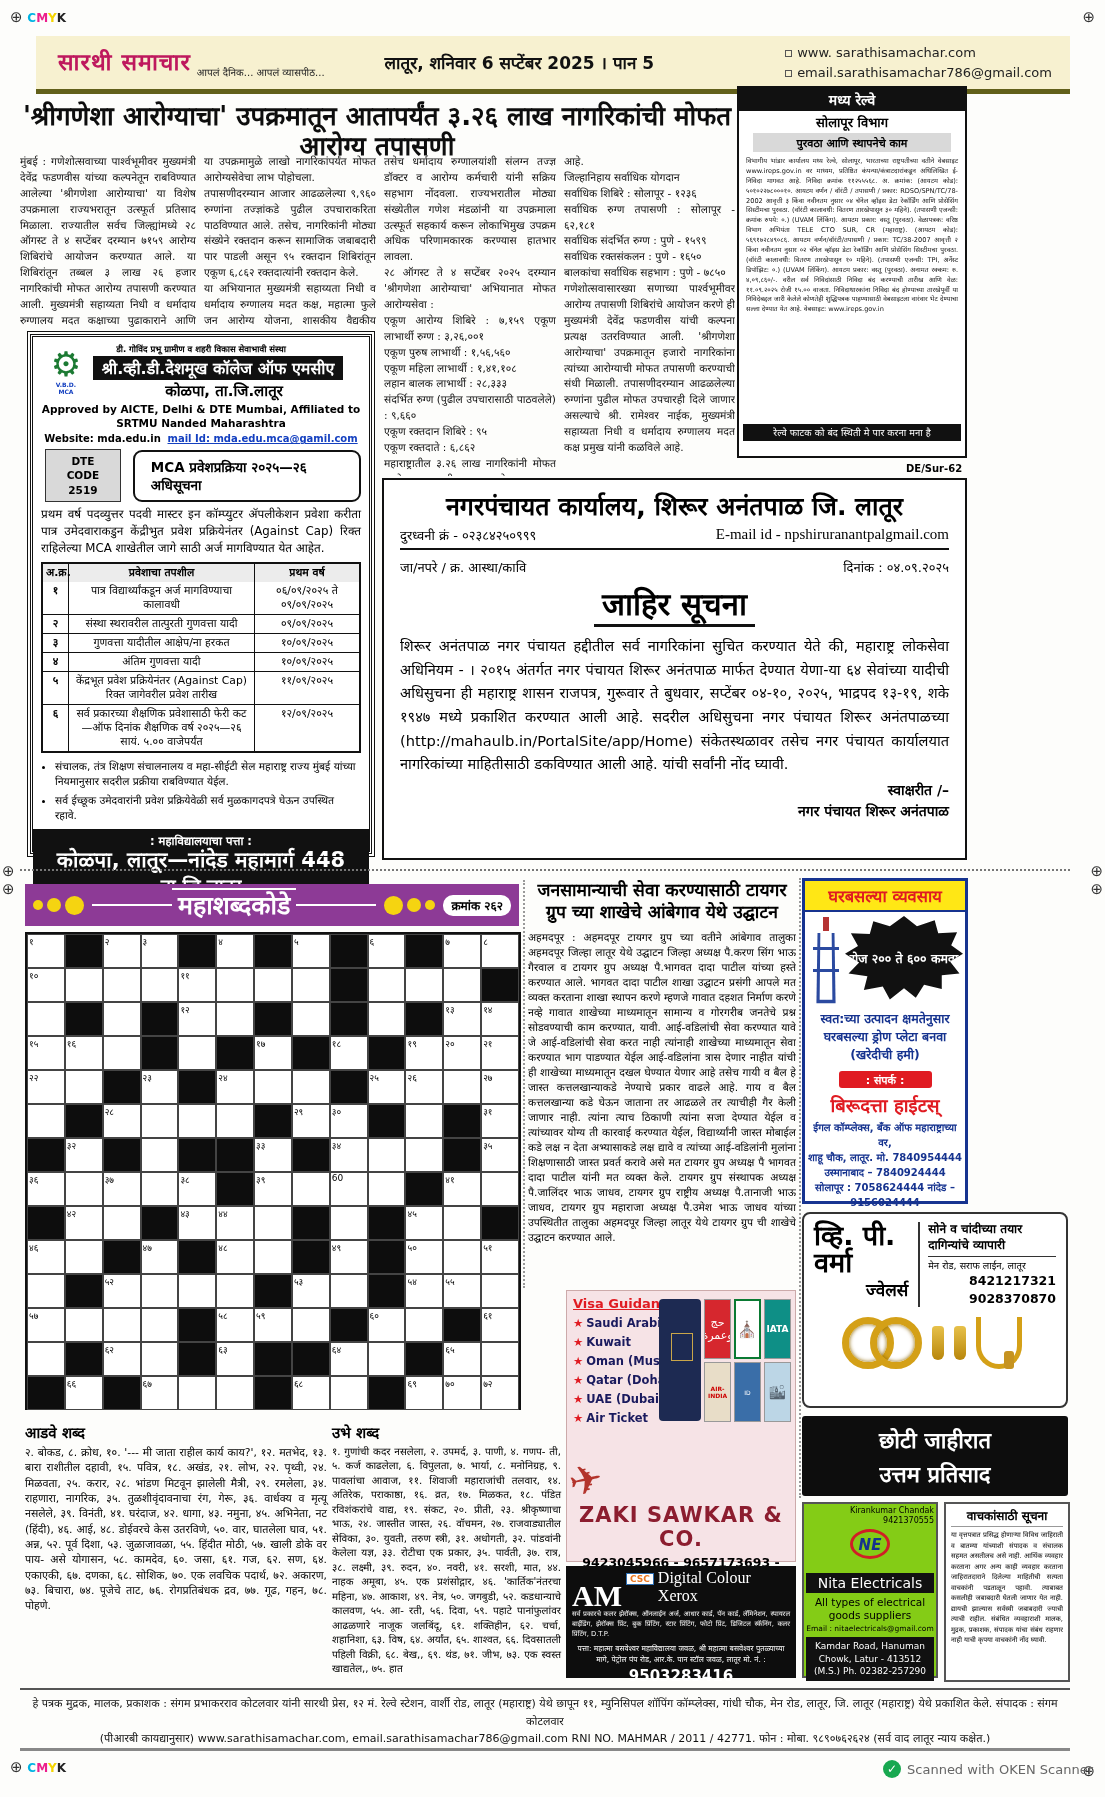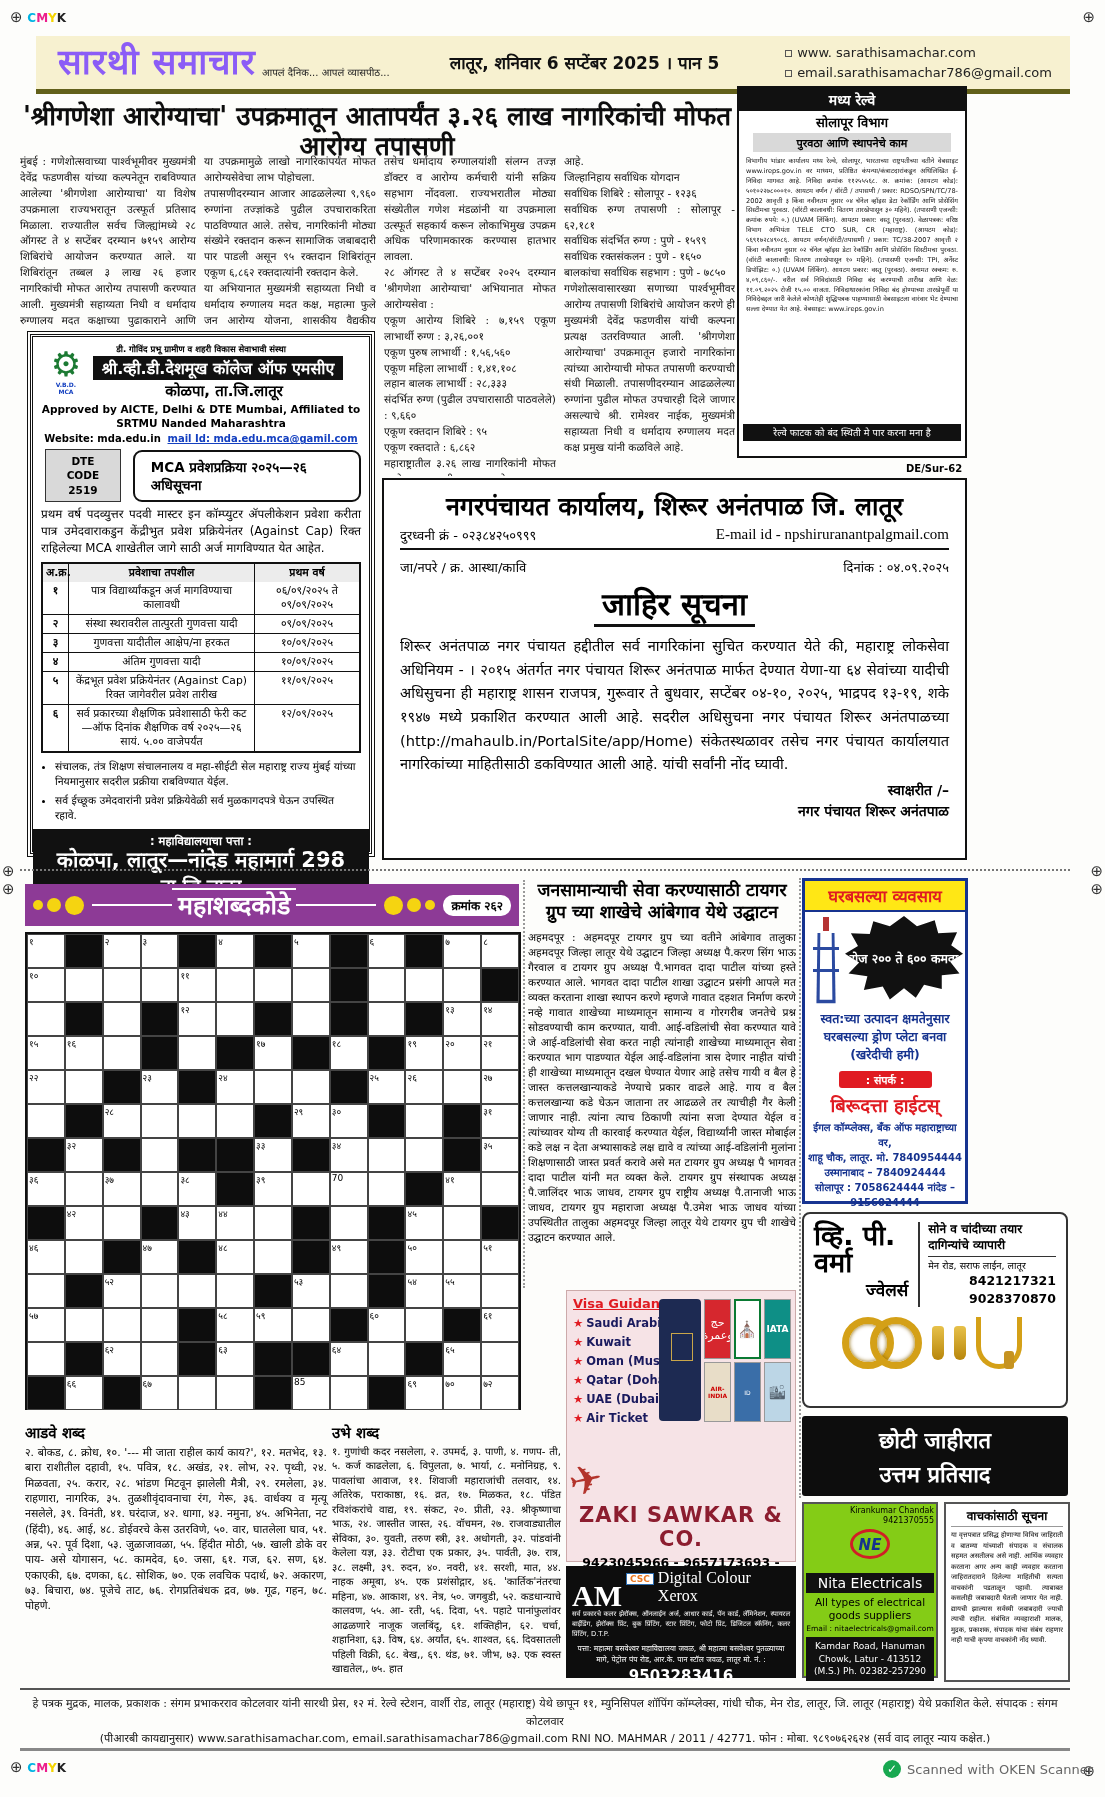--- a/index.html
+++ b/index.html
@@ -18,7 +18,7 @@
 
   
   #masthead { left:36px; top:36px; width:1034px; height:58px; background:#f7f1d0; border-bottom:5px solid #62601a; display:flex; align-items:center; }
-  .mast-title { color:#8b5cf6; font-size:35px; font-weight:bold; padding-left:22px; line-height:1; letter-spacing:1px; }
+  .mast-title { color:#be185d; font-size:23px; font-weight:bold; padding-left:22px; line-height:1; letter-spacing:1px; }
   .mast-tag { font-size:10px; color:#222; margin-left:6px; margin-top:18px; }
   .mast-date { font-size:17px; font-weight:bold; color:#111; margin-left:60px; white-space:nowrap; }
   .mast-contact { margin-left:auto; margin-right:18px; font-size:13px; color:#222; line-height:1.5; }

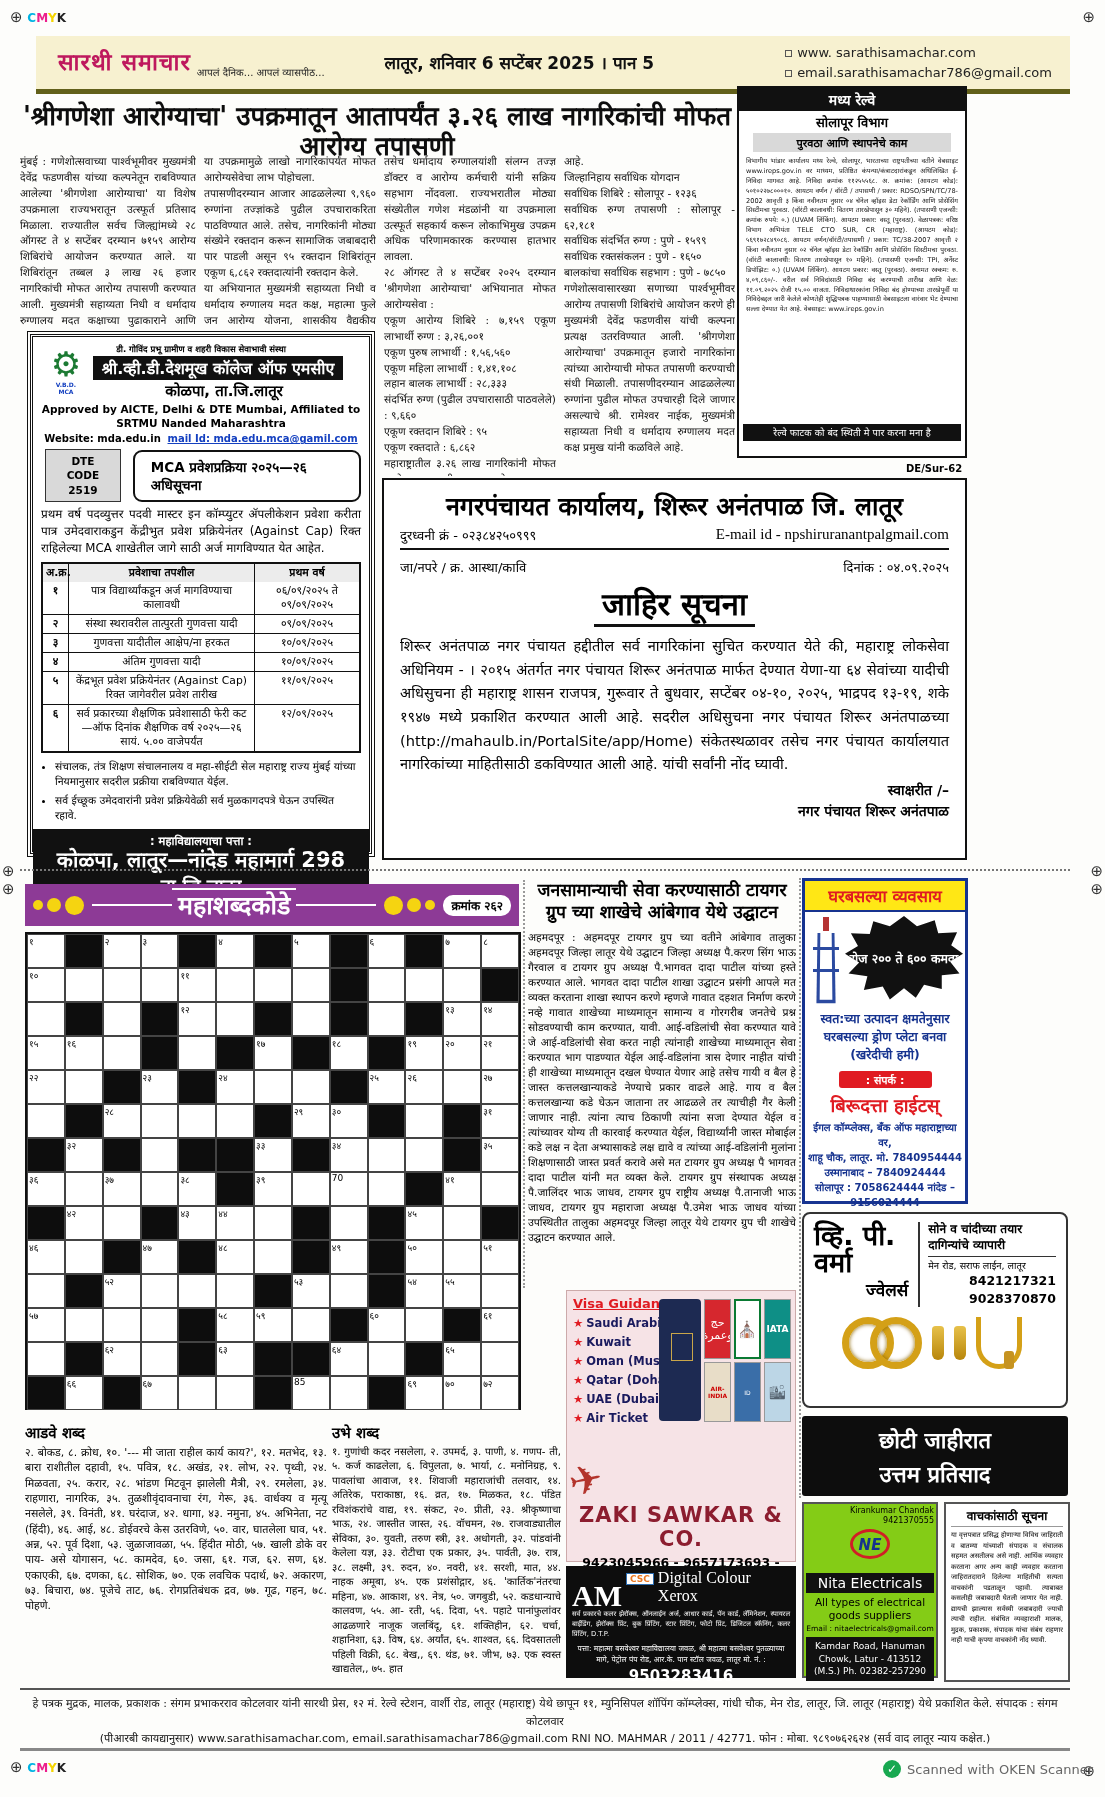--- a/index.html
+++ b/index.html
@@ -320,7 +320,7 @@
     </ul>
     <div class="clg-addr">
       <div class="a1">: महाविद्यालयाचा पत्ता :</div>
-      <div class="a2">कोळपा, लातूर—नांदेड महामार्ग 298</div>
+      <div class="a2">कोळपा, लातूर—नांदेड महामार्ग 448</div>
       <div class="a3">ता.जि लातूर</div>
       <div class="a4">संपर्क :—९९२१७०००१०/९७६३४५८३३३/९०२२८८०११०</div>
     </div>

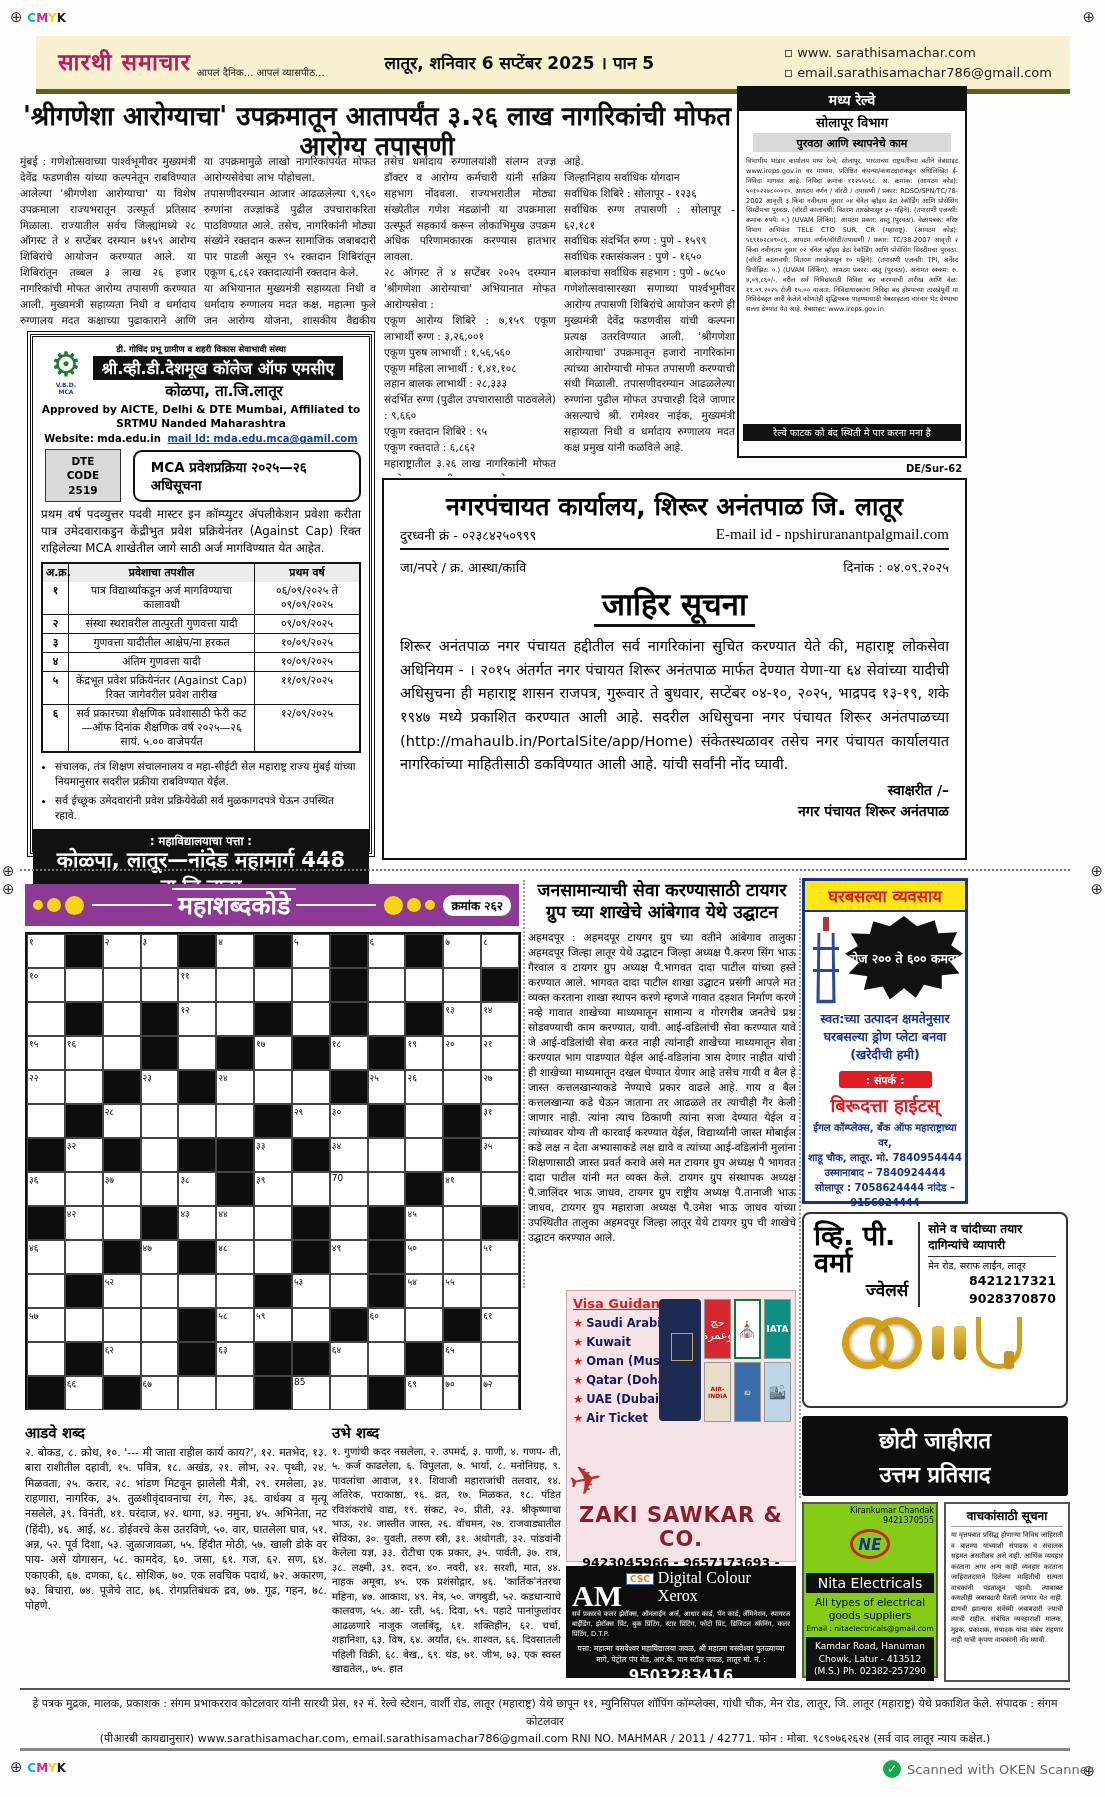--- a/index.html
+++ b/index.html
@@ -541,7 +541,7 @@
       </div>
       <div class="cw-cell"></div>
       <div class="cw-cell">
-        <i>70</i>
+        <i>60</i>
       </div>
       <div class="cw-cell"></div>
       <div class="cw-cell cw-black"></div>

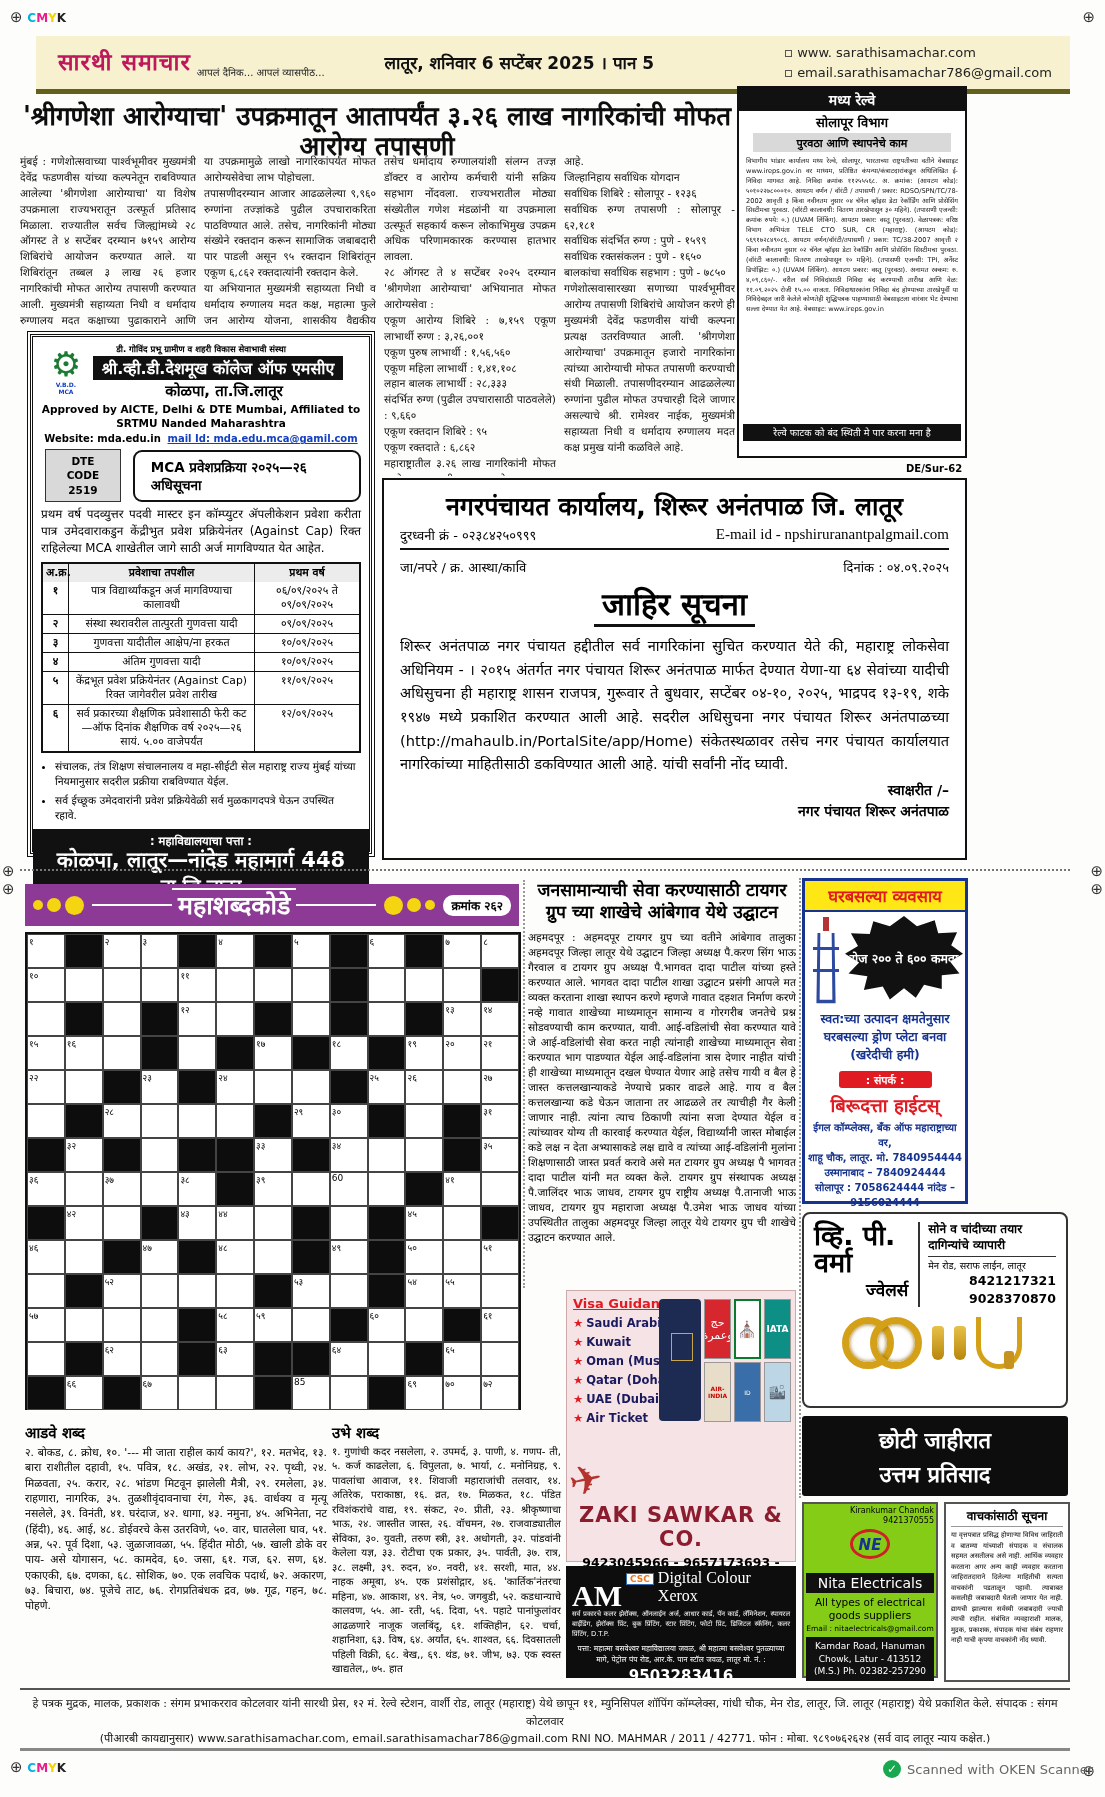--- a/index.html
+++ b/index.html
@@ -672,7 +672,7 @@
       <div class="cw-cell"></div>
       <div class="cw-cell cw-black"></div>
       <div class="cw-cell">
-        <i>85</i>
+        <i>६८</i>
       </div>
       <div class="cw-cell"></div>
       <div class="cw-cell cw-black"></div>

